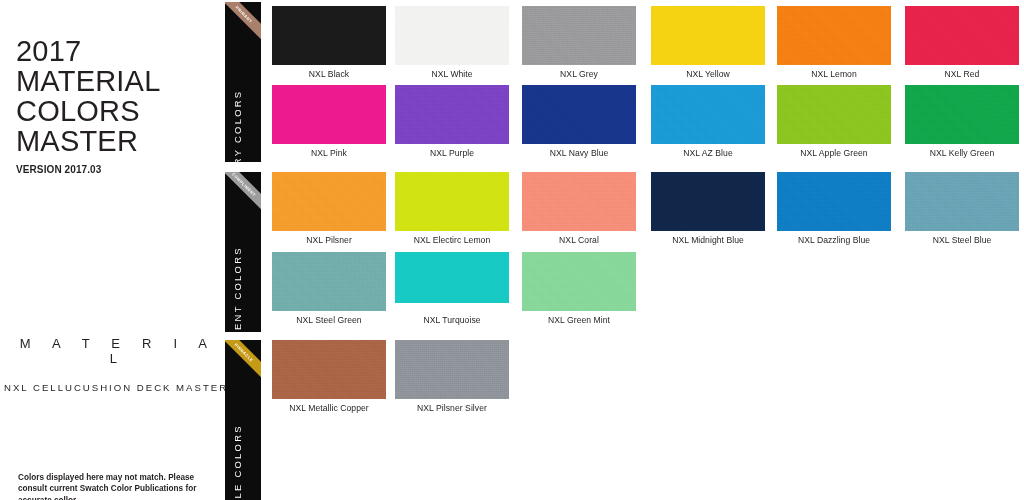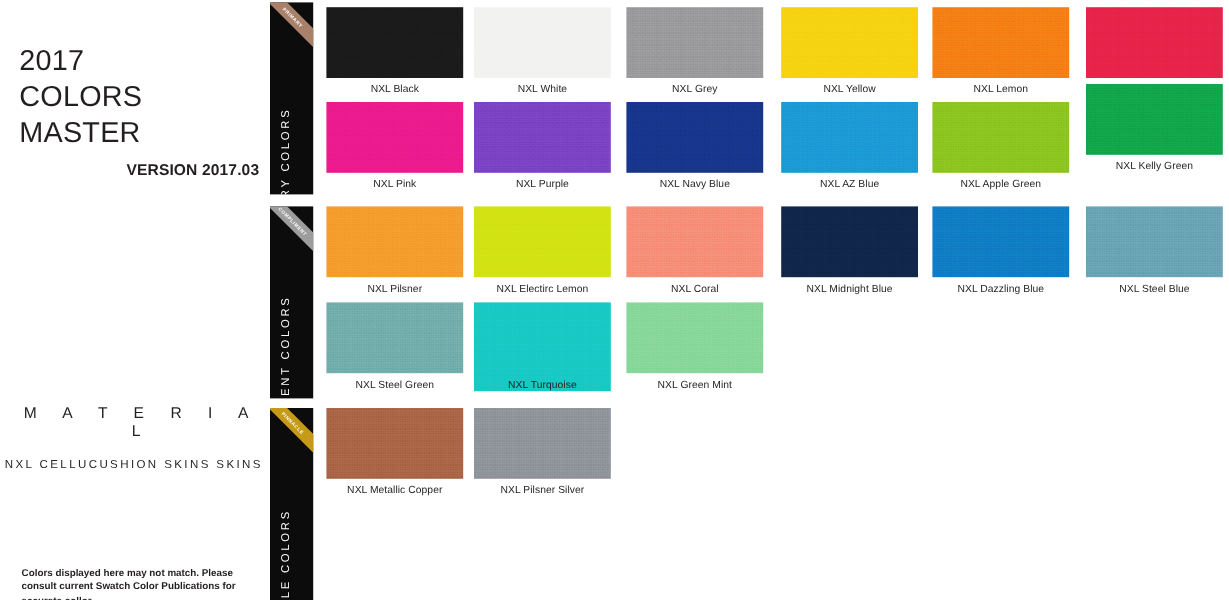--- a/index.html
+++ b/index.html
@@ -31,7 +31,7 @@
     width: 200px;
   }
   .title-line {
-    font-size: 24px;
+    font-size: 29px;
     line-height: 30px;
     font-weight: 400;
     letter-spacing: 0.2px;

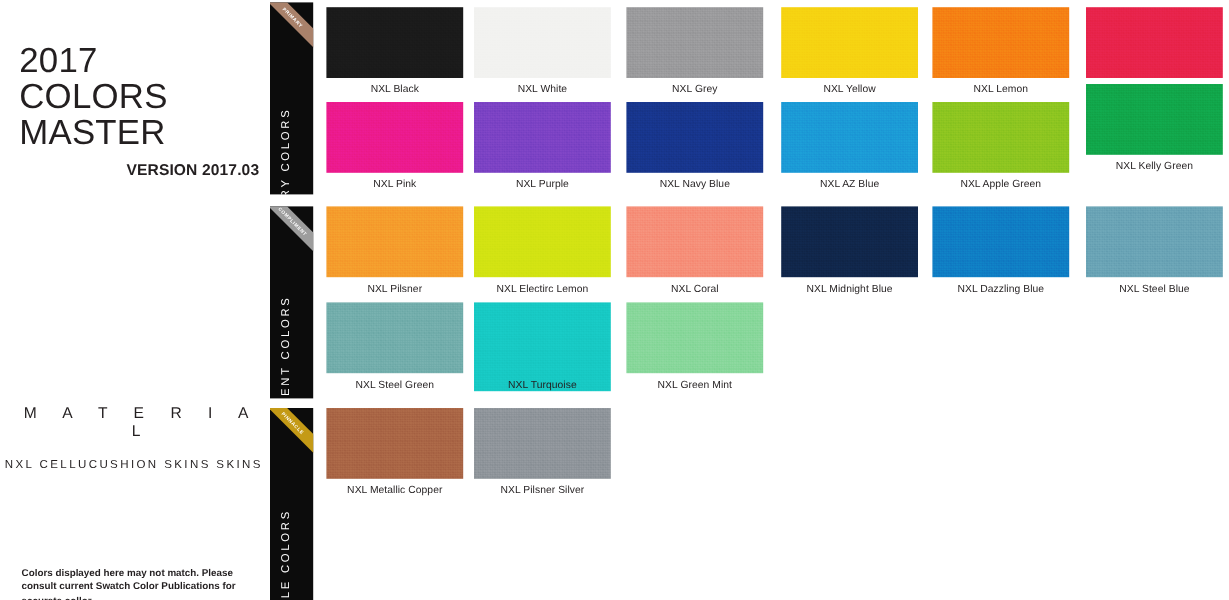--- a/index.html
+++ b/index.html
@@ -179,6 +179,7 @@
 
   <div id="title-block">
     <div class="title-line">2017</div>
+    <div class="title-line">MATERIAL</div>
     <div class="title-line">COLORS</div>
     <div class="title-line">MASTER</div>
     <div id="version-text">VERSION 2017.03</div>

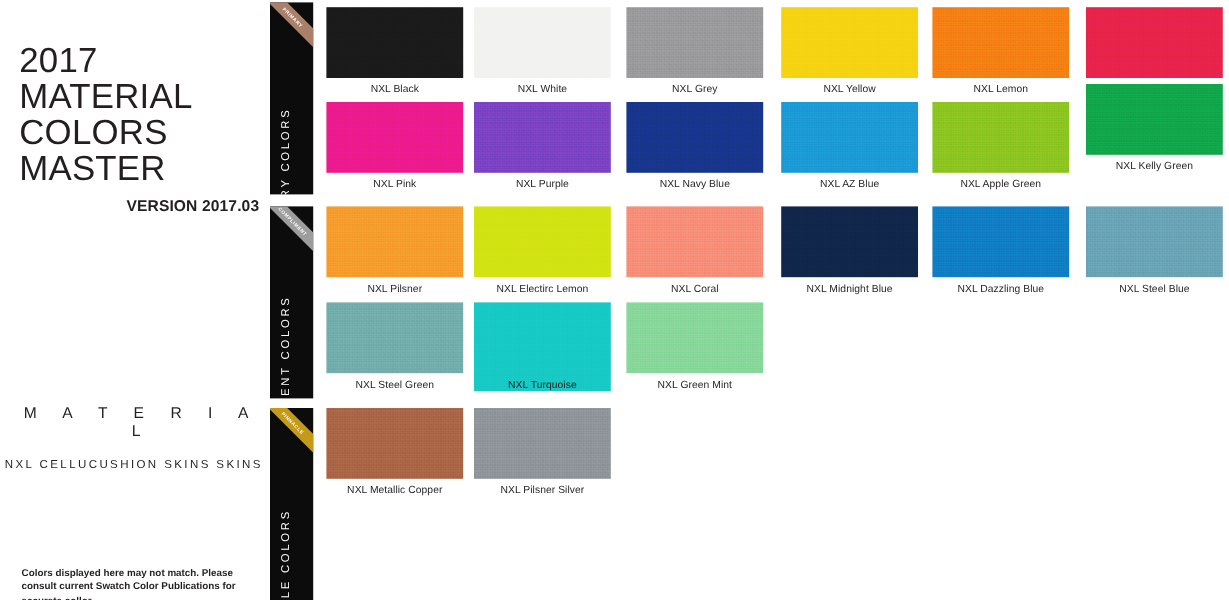--- a/index.html
+++ b/index.html
@@ -246,7 +246,7 @@
       <div class="swatch-chip" style="background: rgb(140, 197, 32);"></div>
       <div class="swatch-label" style="top: 63px;">NXL Apple Green</div>
     </div>
-    <div class="swatch-cell" style="left: 905px; top: 70px; width: 114px; height: 59px; border-radius: 26px;">
+    <div class="swatch-cell" style="left: 905px; top: 85px; width: 114px; height: 59px; border-radius: 26px;">
       <div class="swatch-chip" style="background: rgb(17, 166, 74);"></div>
       <div class="swatch-label" style="top: 63px;">NXL Kelly Green</div>
     </div>

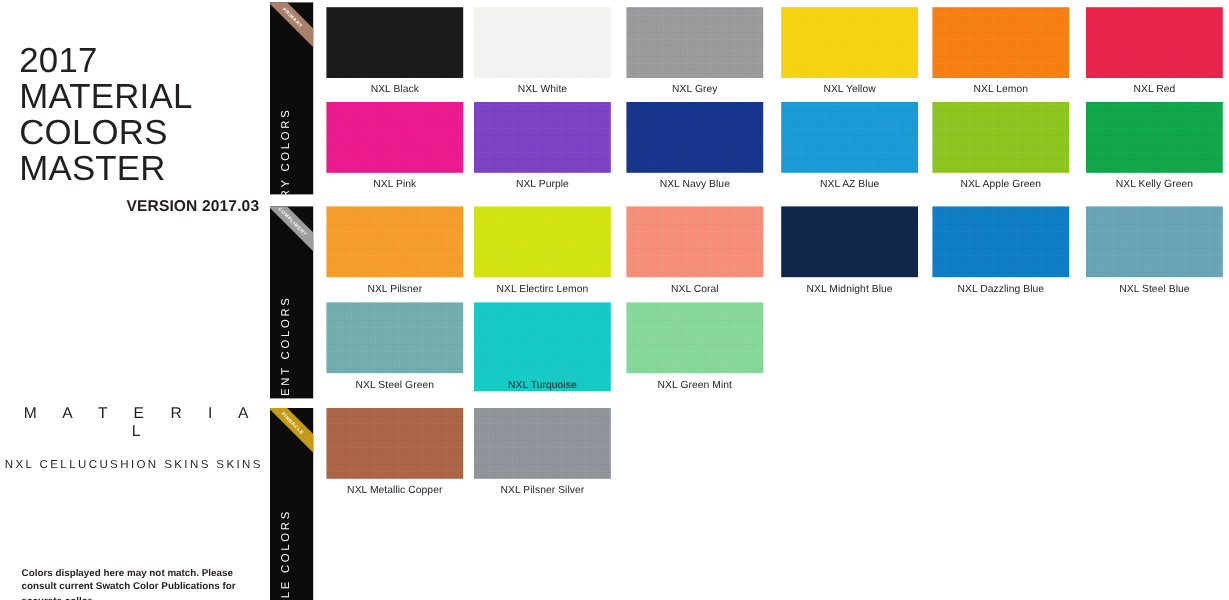--- a/index.html
+++ b/index.html
@@ -40,11 +40,10 @@
   }
   #version-text {
     margin-top: 8px;
-    font-size: 13px;
+    font-size: 10px;
     letter-spacing: 0.1px;
     font-weight: 700;
     color: #231f20;
-    text-align: right;
   }
 
   

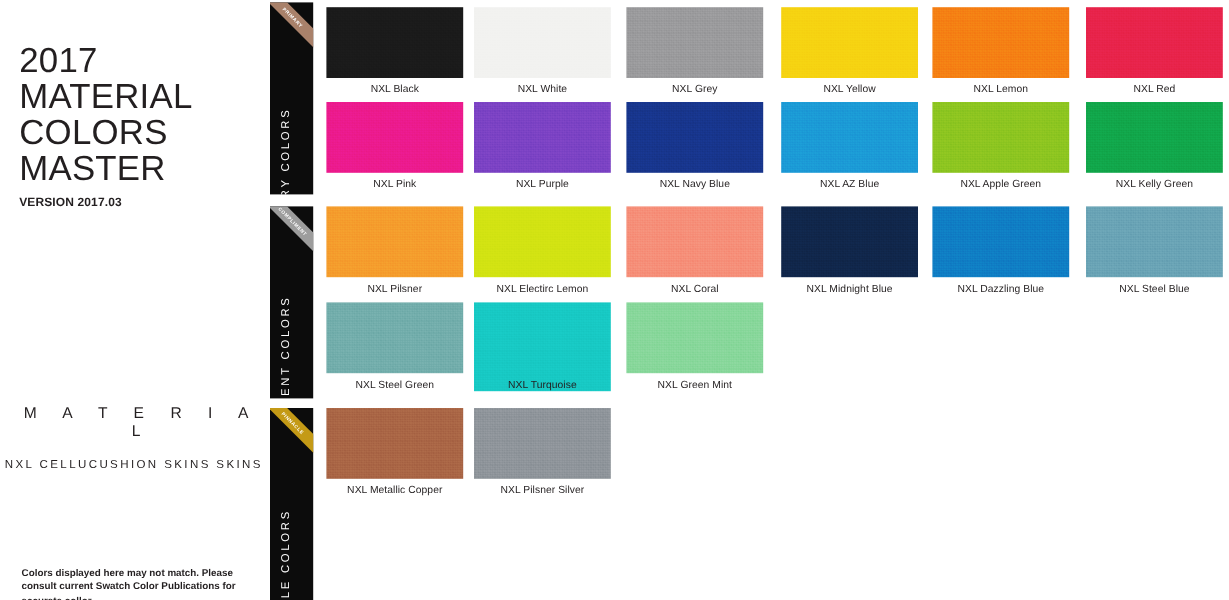--- a/index.html
+++ b/index.html
@@ -285,7 +285,7 @@
       <div class="swatch-chip" style="background: rgb(114, 173, 171);"></div>
       <div class="swatch-label" style="top: 63px;">NXL Steel Green</div>
     </div>
-    <div class="swatch-cell" style="left: 395px; top: 252px; width: 114px; height: 74px;">
+    <div class="swatch-cell" style="left: 395px; top: 252px; width: 114px; height: 51px;">
       <div class="swatch-chip" style="background: rgb(23, 201, 196);"></div>
       <div class="swatch-label" style="top: 63px;">NXL Turquoise</div>
     </div>

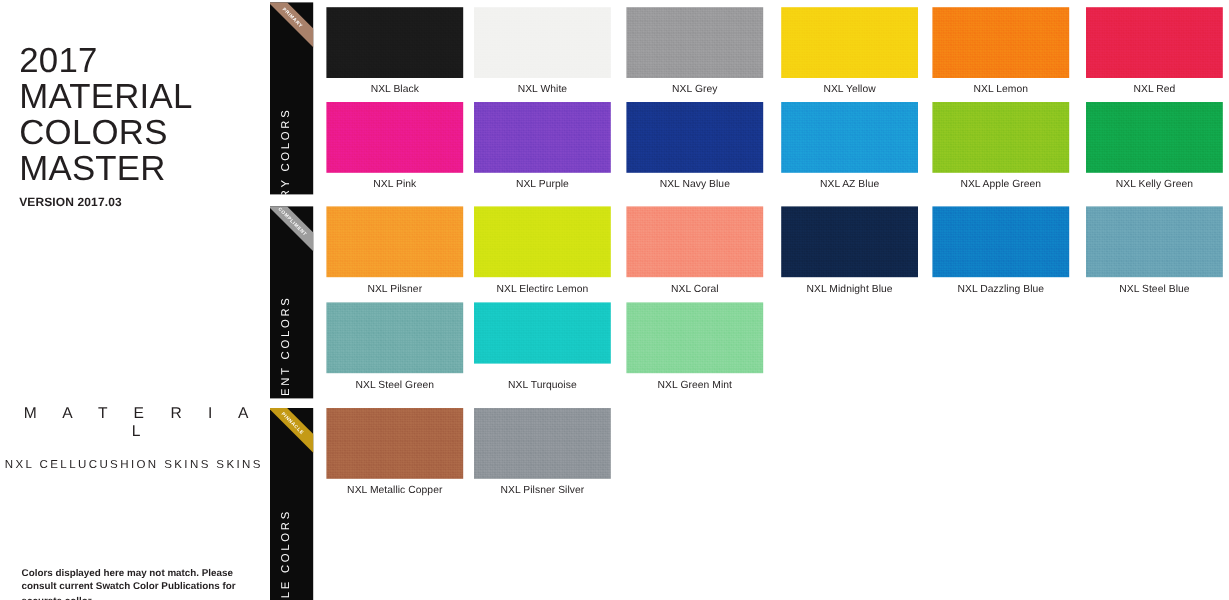--- a/index.html
+++ b/index.html
@@ -186,7 +186,7 @@
 
   <div id="brand-block">
     <div id="brand-material">M A T E R I A L</div>
-    <div id="brand-subtitle">NXL CELLUCUSHION SKINS SKINS</div>
+    <div id="brand-subtitle">NXL CELLUCUSHION DECK MASTER</div>
   </div>
 
   <div id="disclaimer">Colors displayed here may not match. Please consult current Swatch Color Publications for accurate collor.</div>

